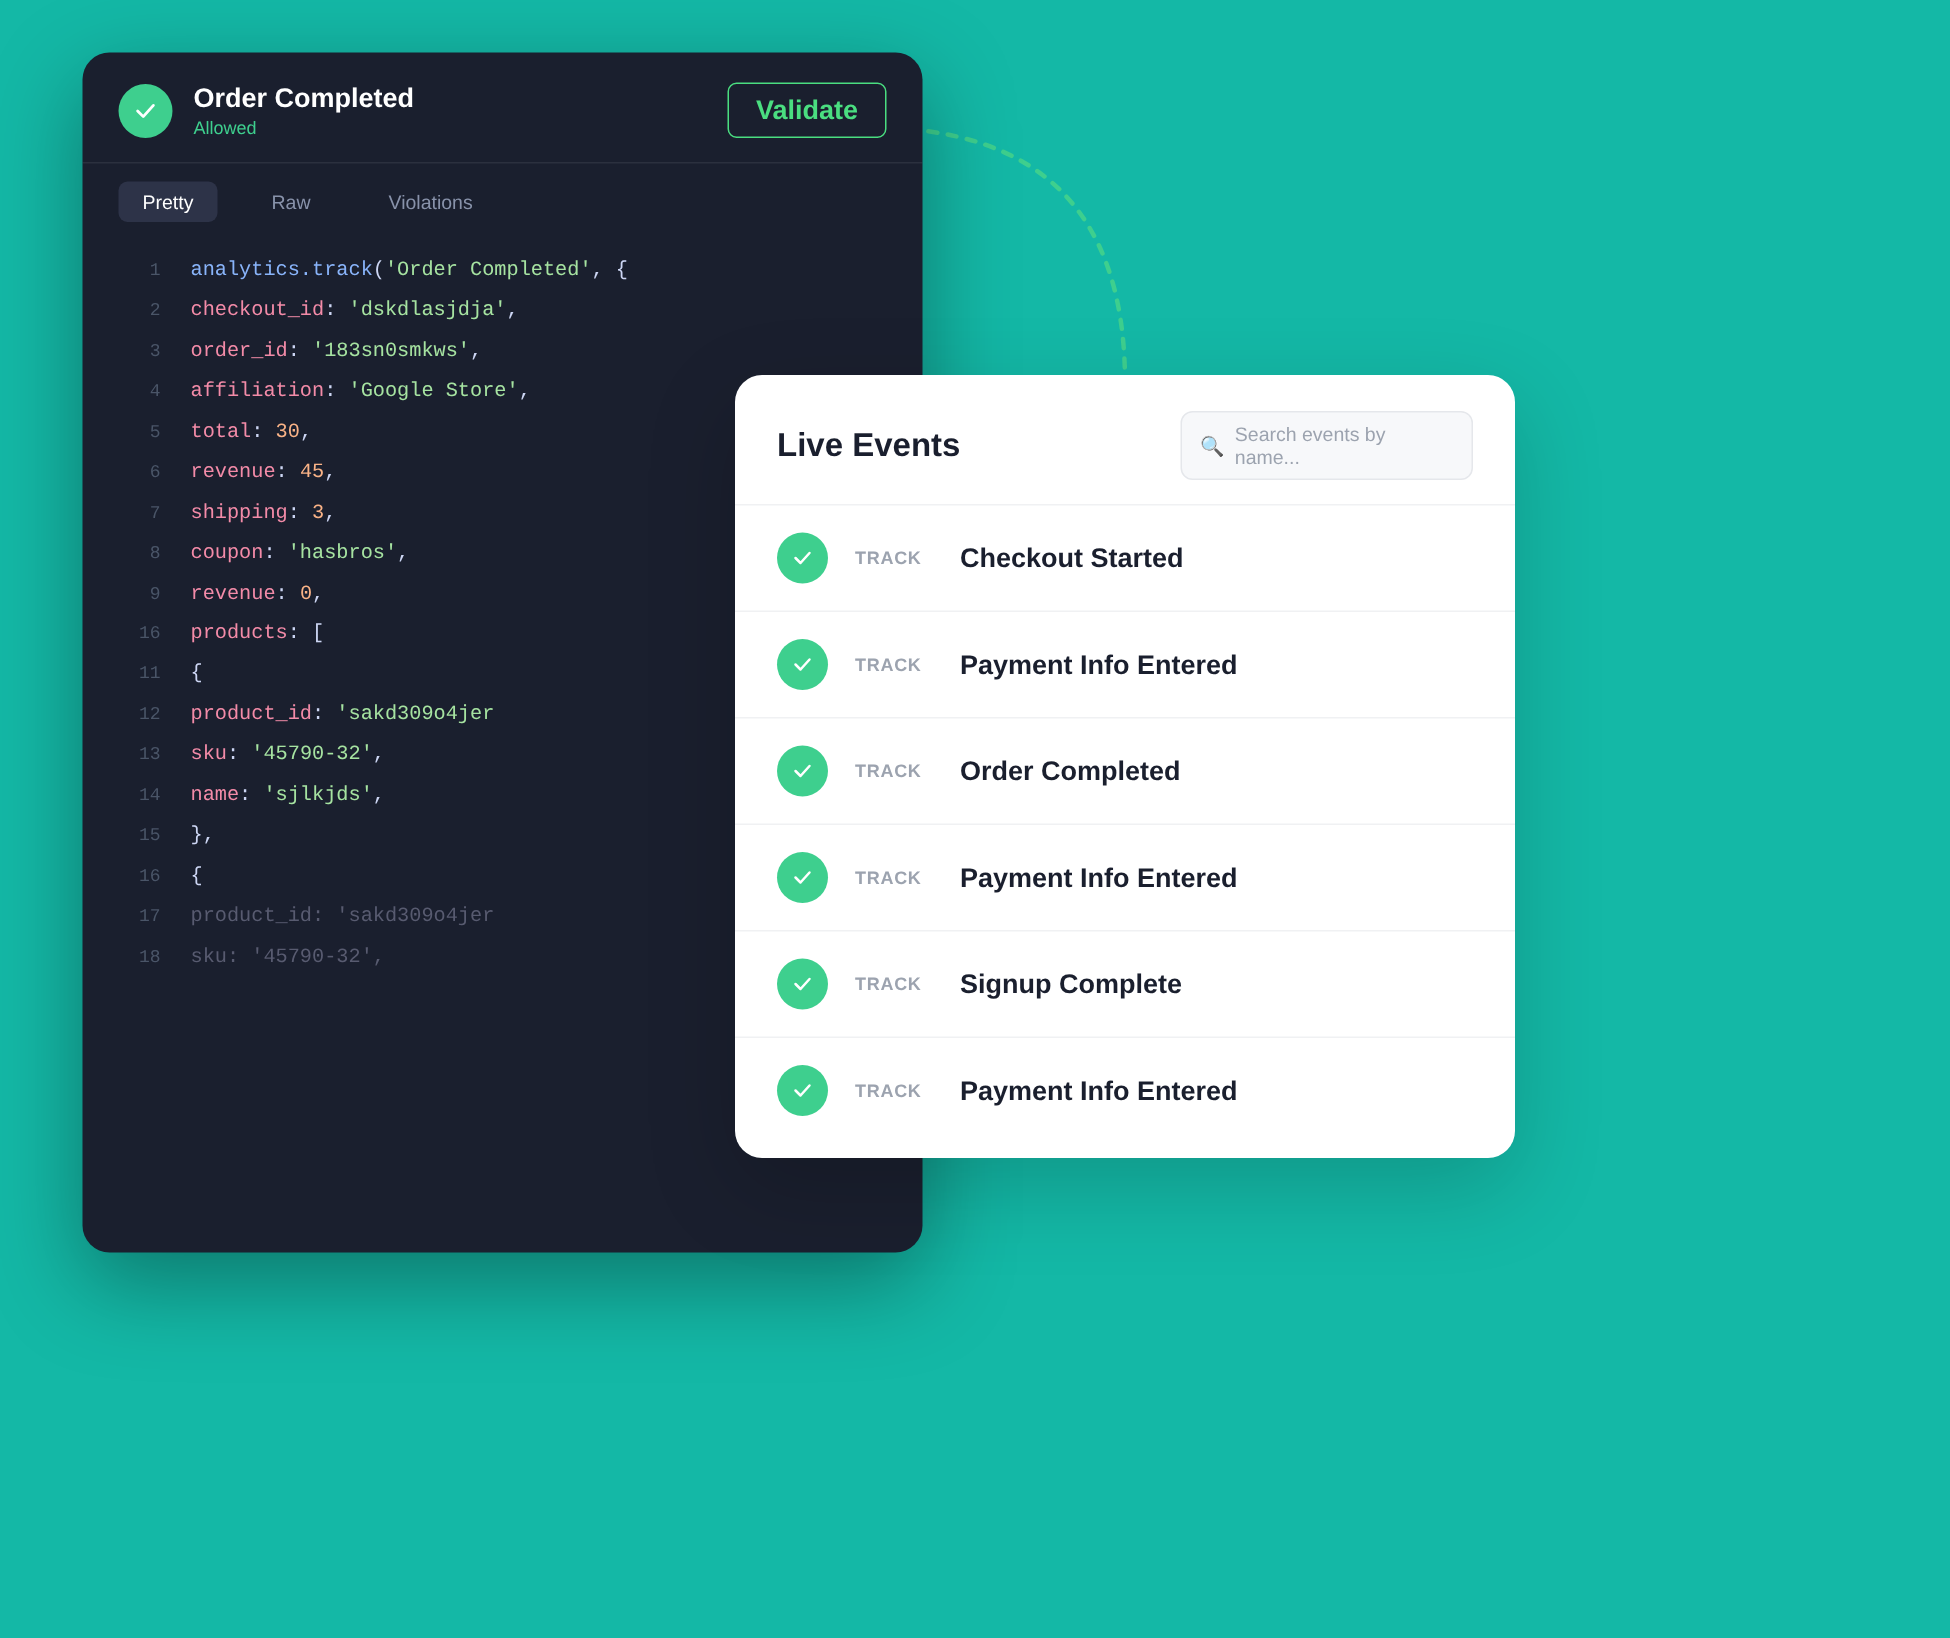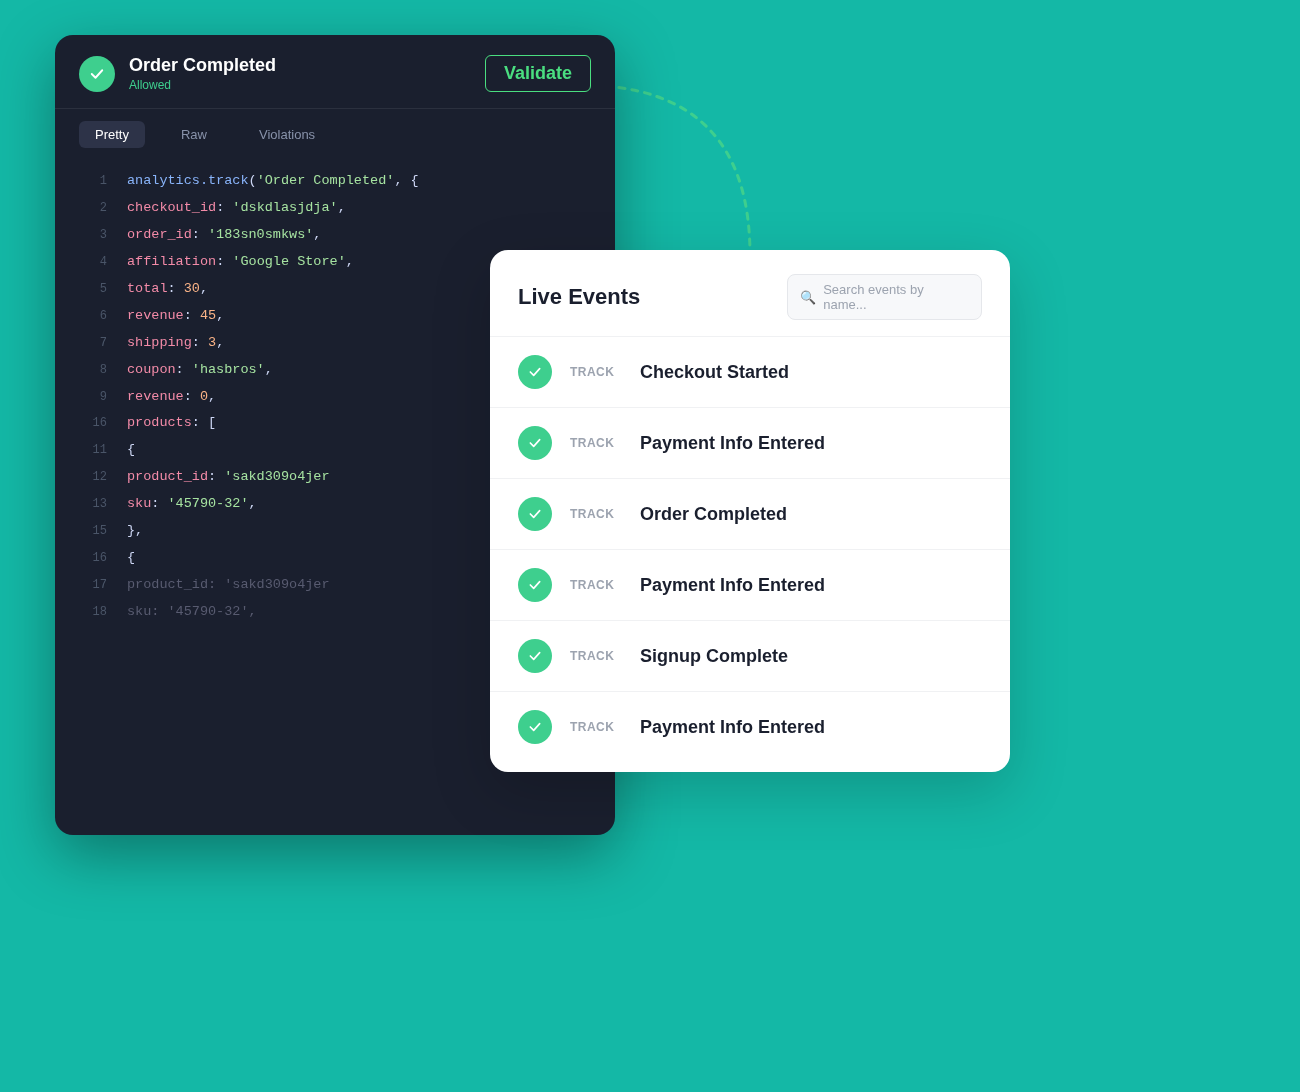--- a/index.html
+++ b/index.html
@@ -343,6 +343,10 @@
           <span class="code-text"><span class="c-key">      sku</span><span class="c-punct">: </span><span class="c-string">'45790-32'</span><span class="c-punct">,</span></span>
         </div>
 
+      <div class="code-line">
+          <span class="line-num">14</span>
+          <span class="code-text"><span class="c-key">      name</span><span class="c-punct">: </span><span class="c-string">'sjlkjds'</span><span class="c-punct">,</span></span>
+        </div>
 
       <div class="code-line">
           <span class="line-num">15</span>

